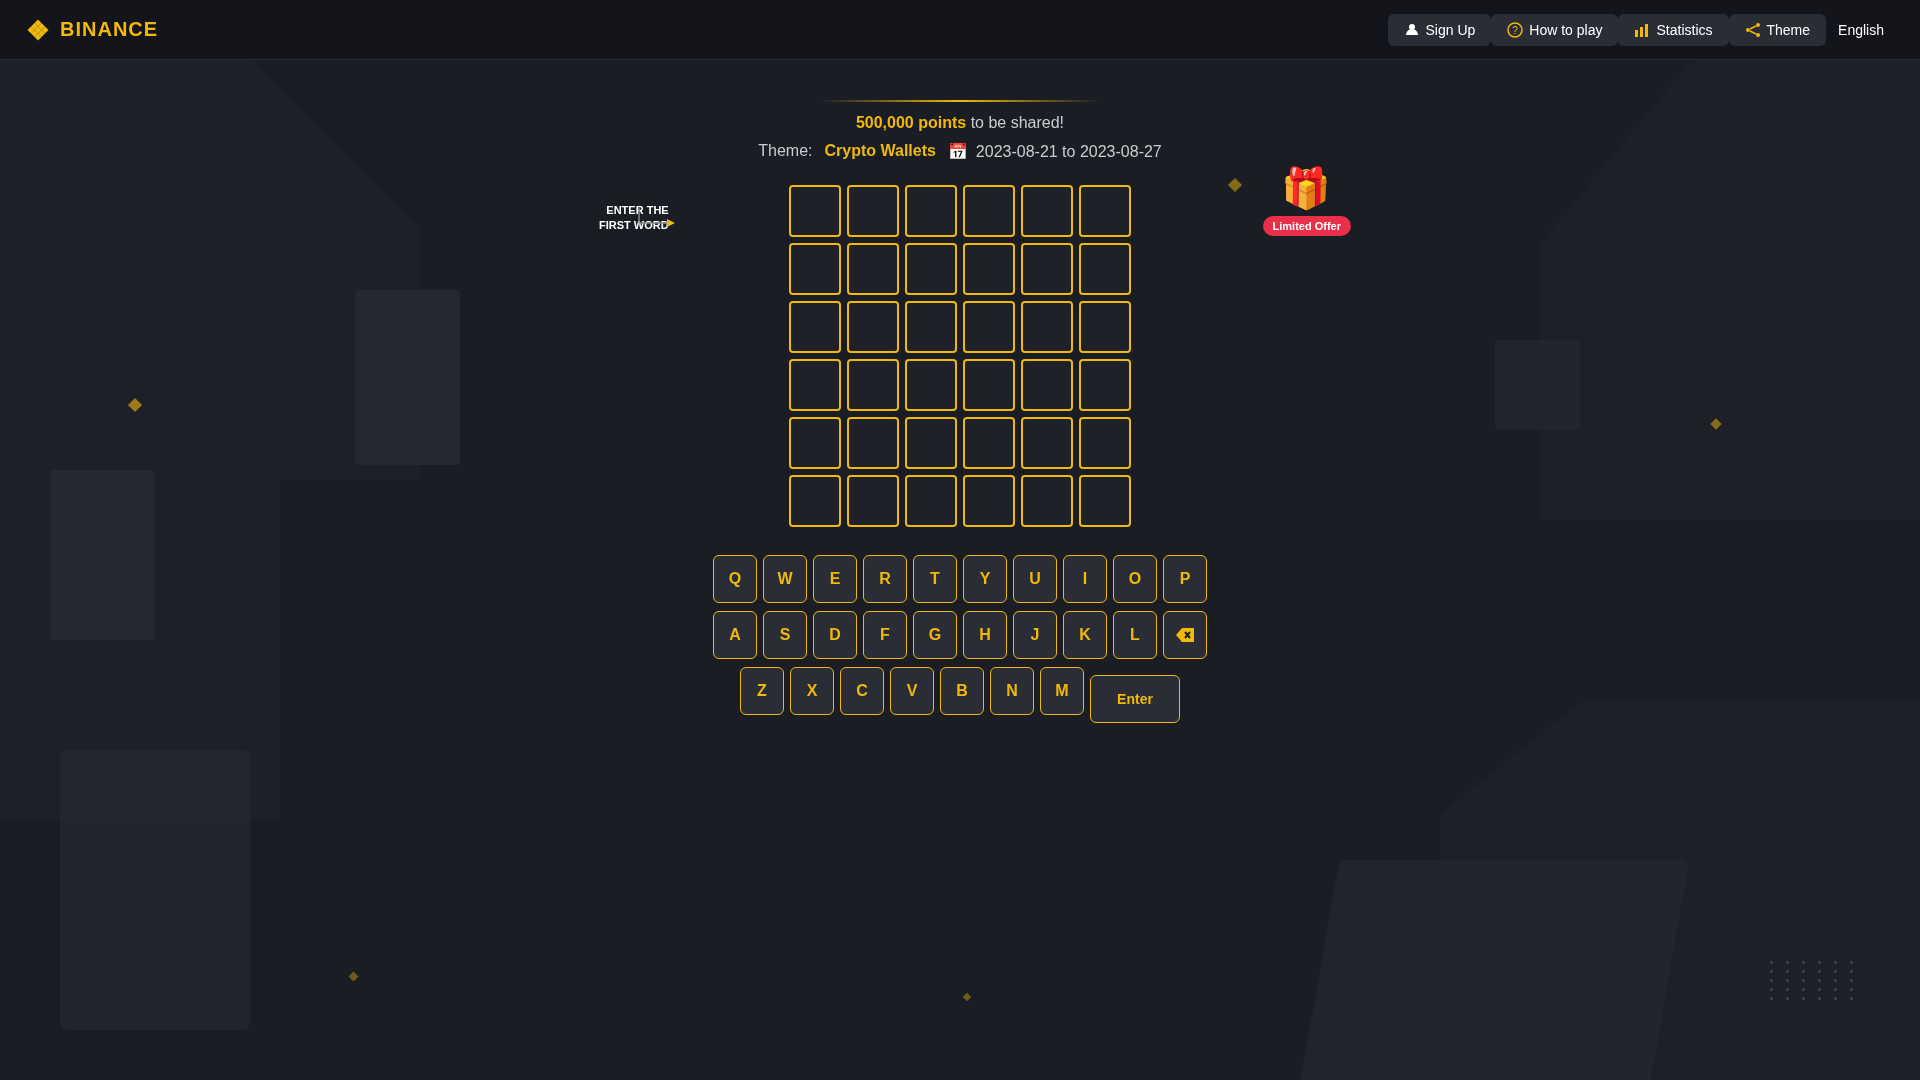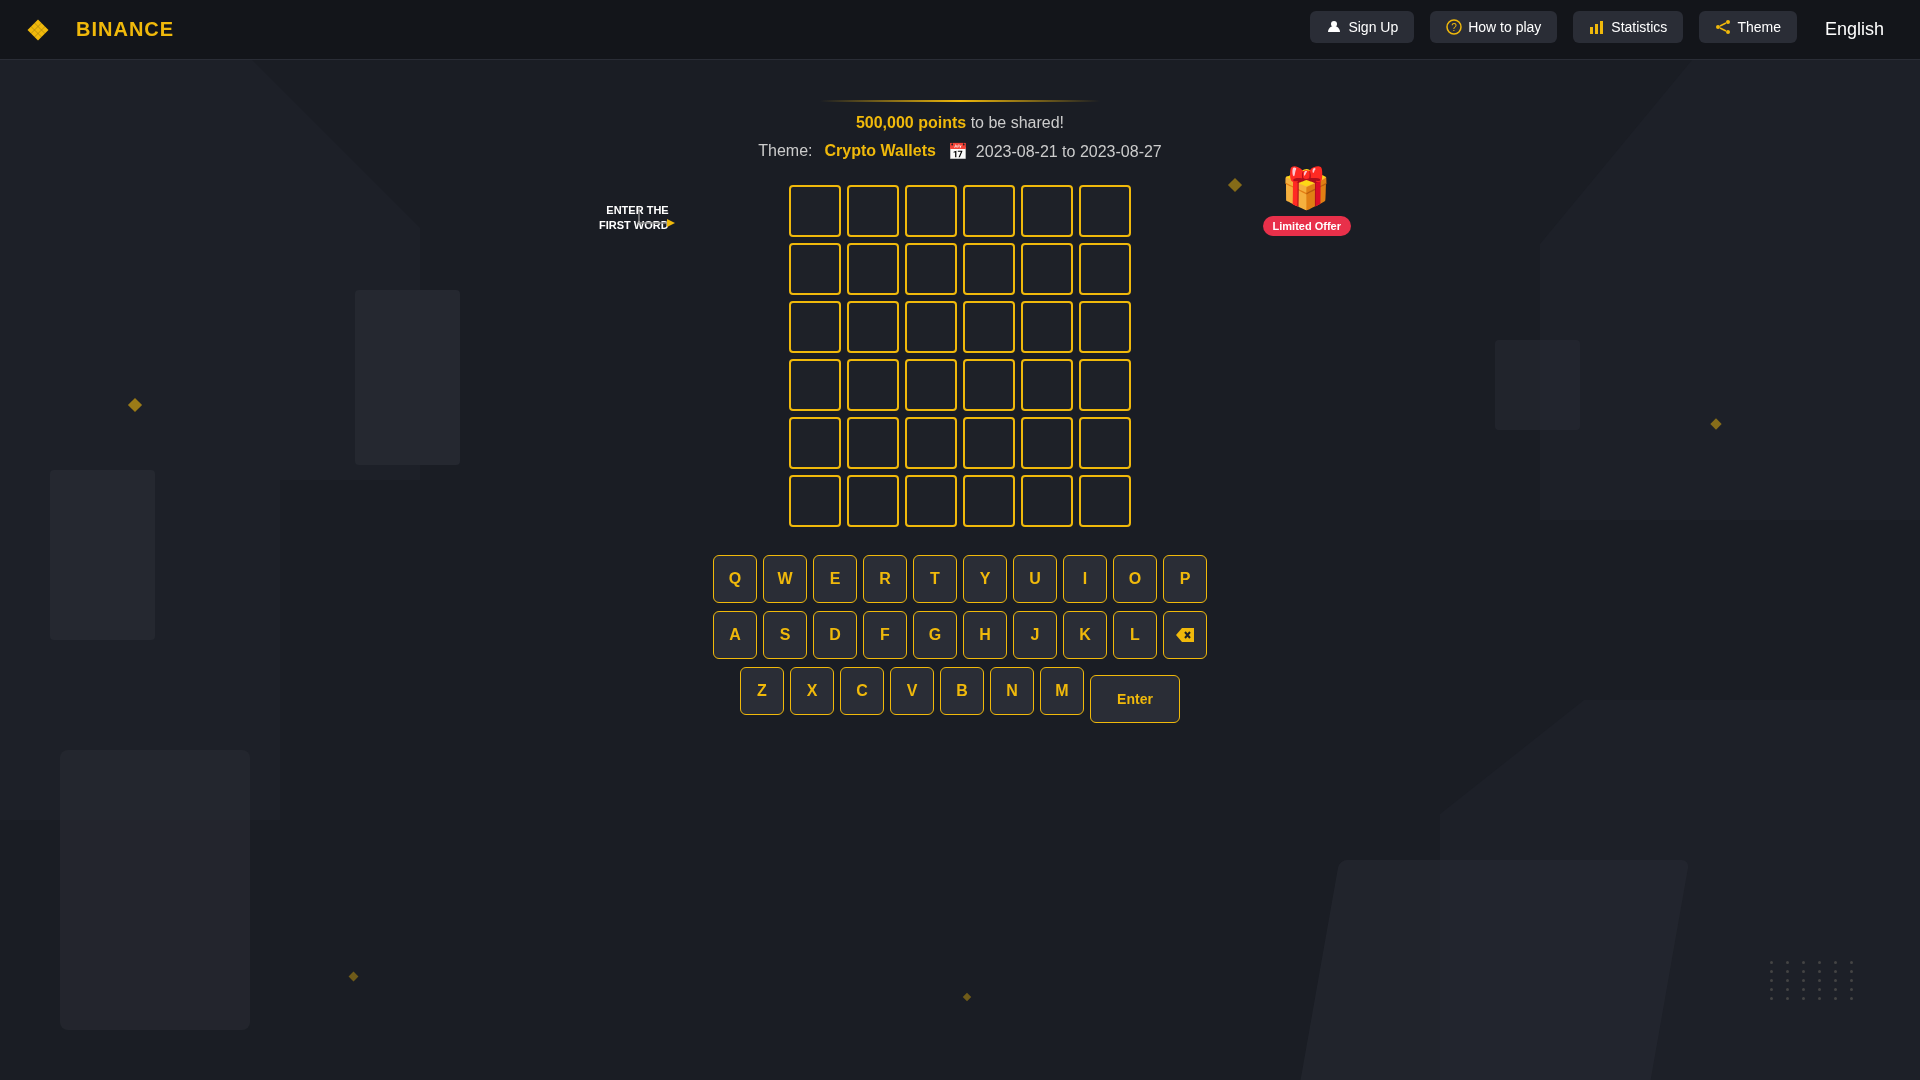--- a/index.html
+++ b/index.html
@@ -44,7 +44,7 @@
     .binance-logo {
       display: flex;
       align-items: center;
-      gap: 24px;
+      gap: 8px;
       cursor: pointer;
     }
 

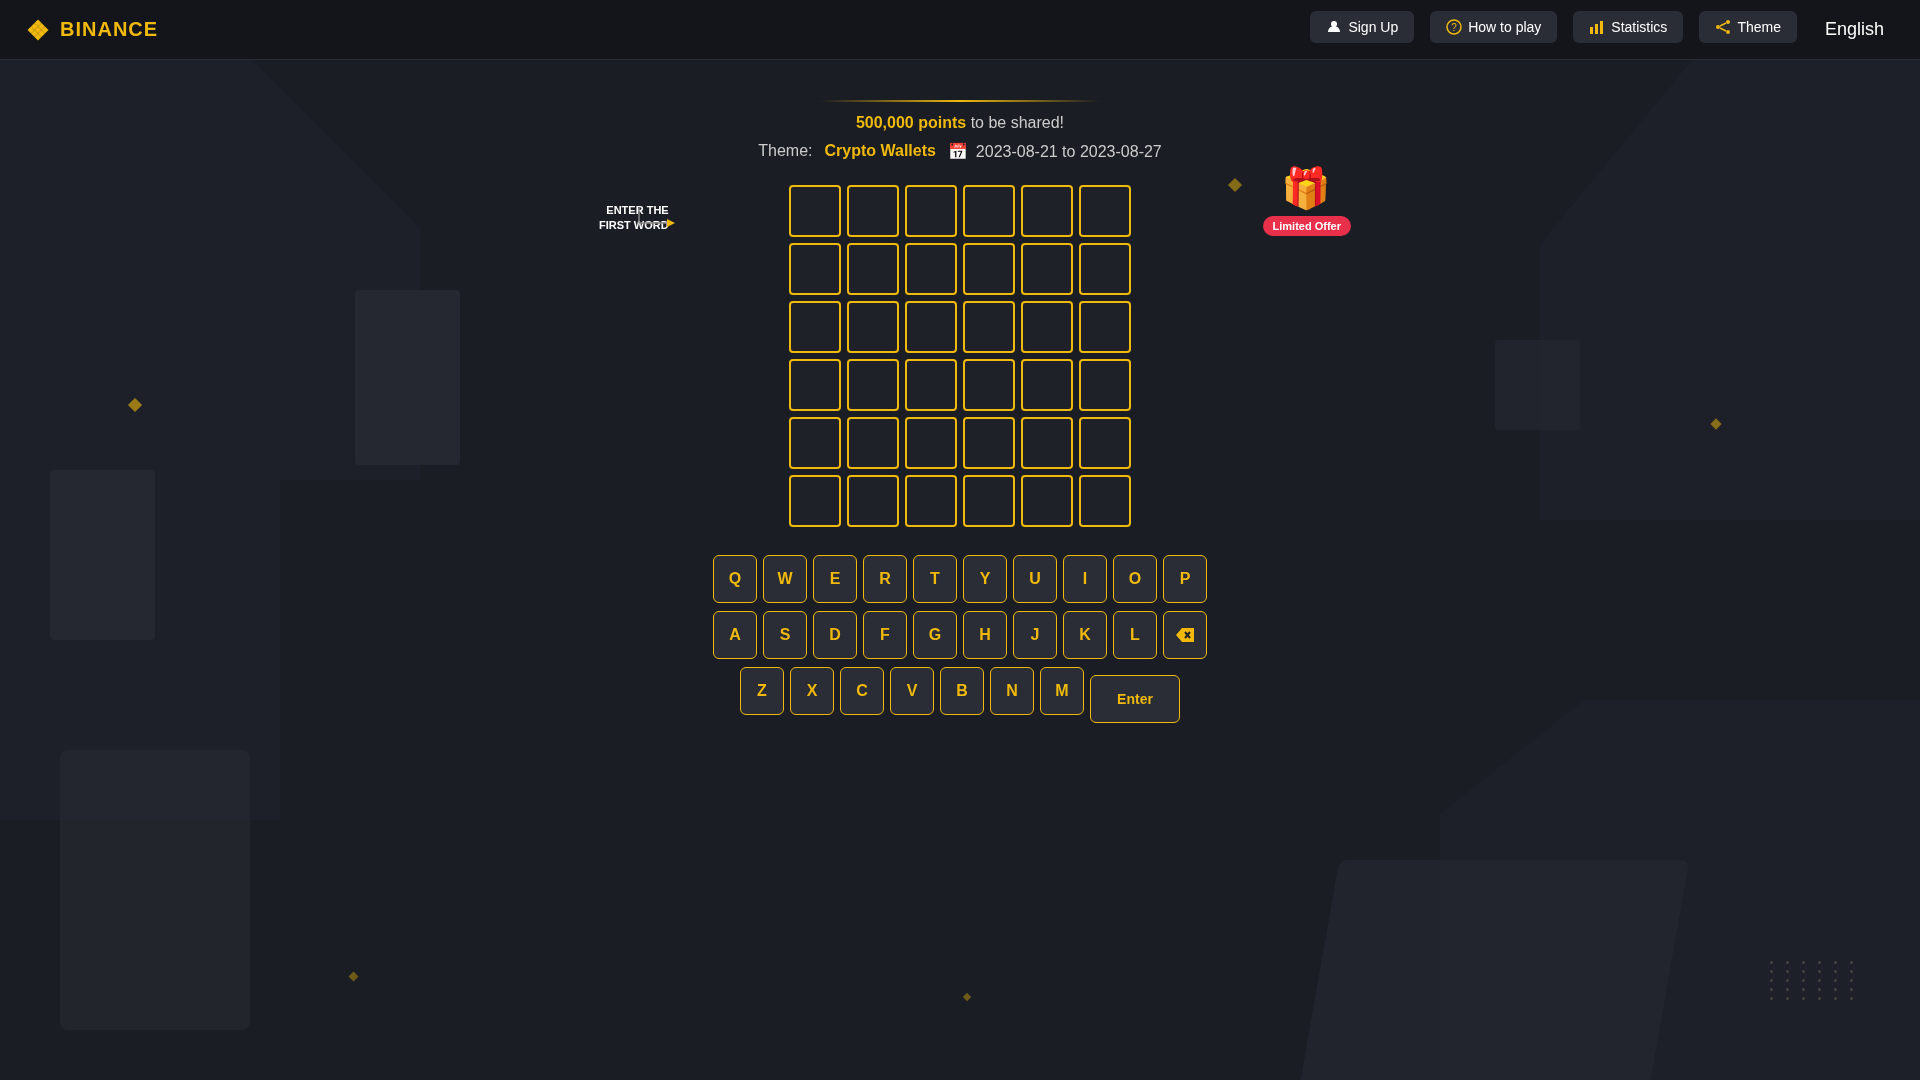--- a/index.html
+++ b/index.html
@@ -62,8 +62,8 @@
 
     .navbar-right {
       display: flex;
-      align-items: flex-start;
-      gap: 16px;
+      align-items: center;
+      gap: 0;
     }
 
     .nav-btn {

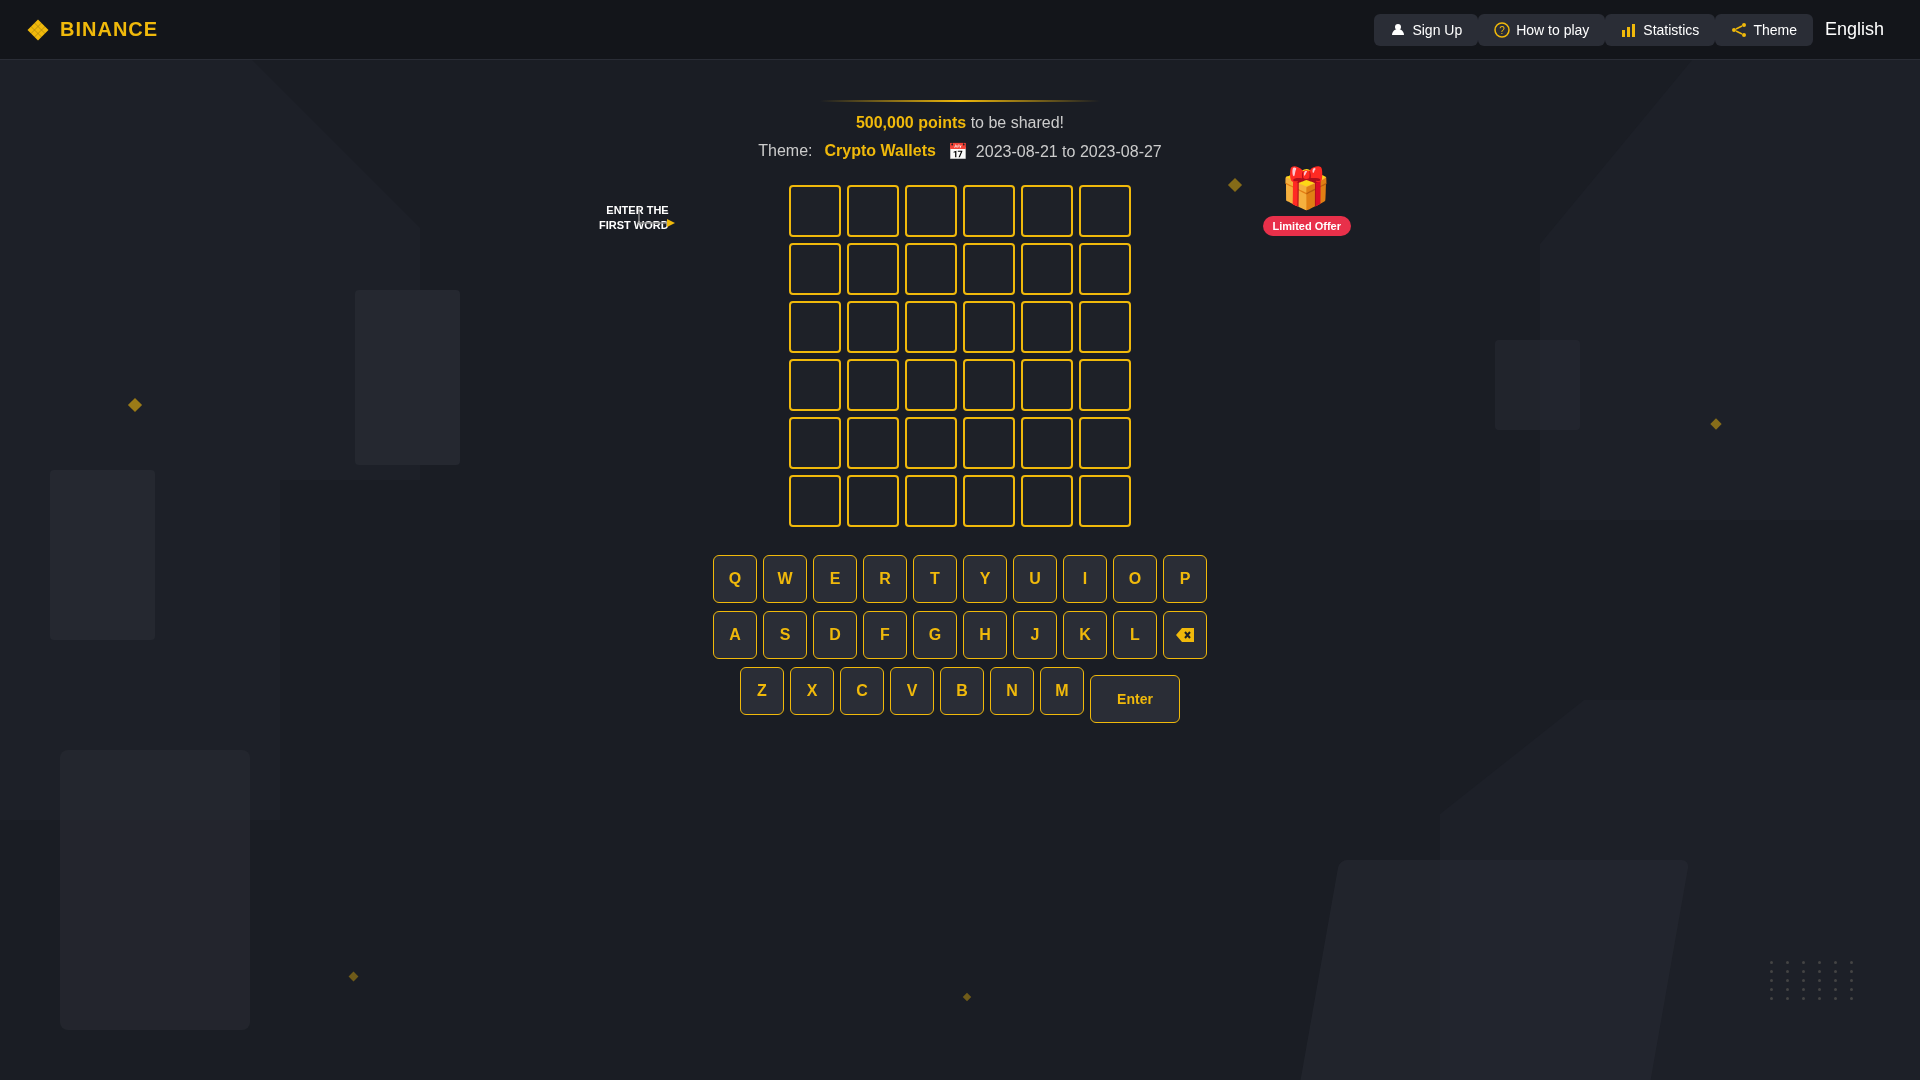--- a/index.html
+++ b/index.html
@@ -100,7 +100,7 @@
       background: transparent;
       border: none;
       color: #fff;
-      font-size: 18px;
+      font-size: 14px;
       cursor: pointer;
       padding: 8px 12px;
     }

